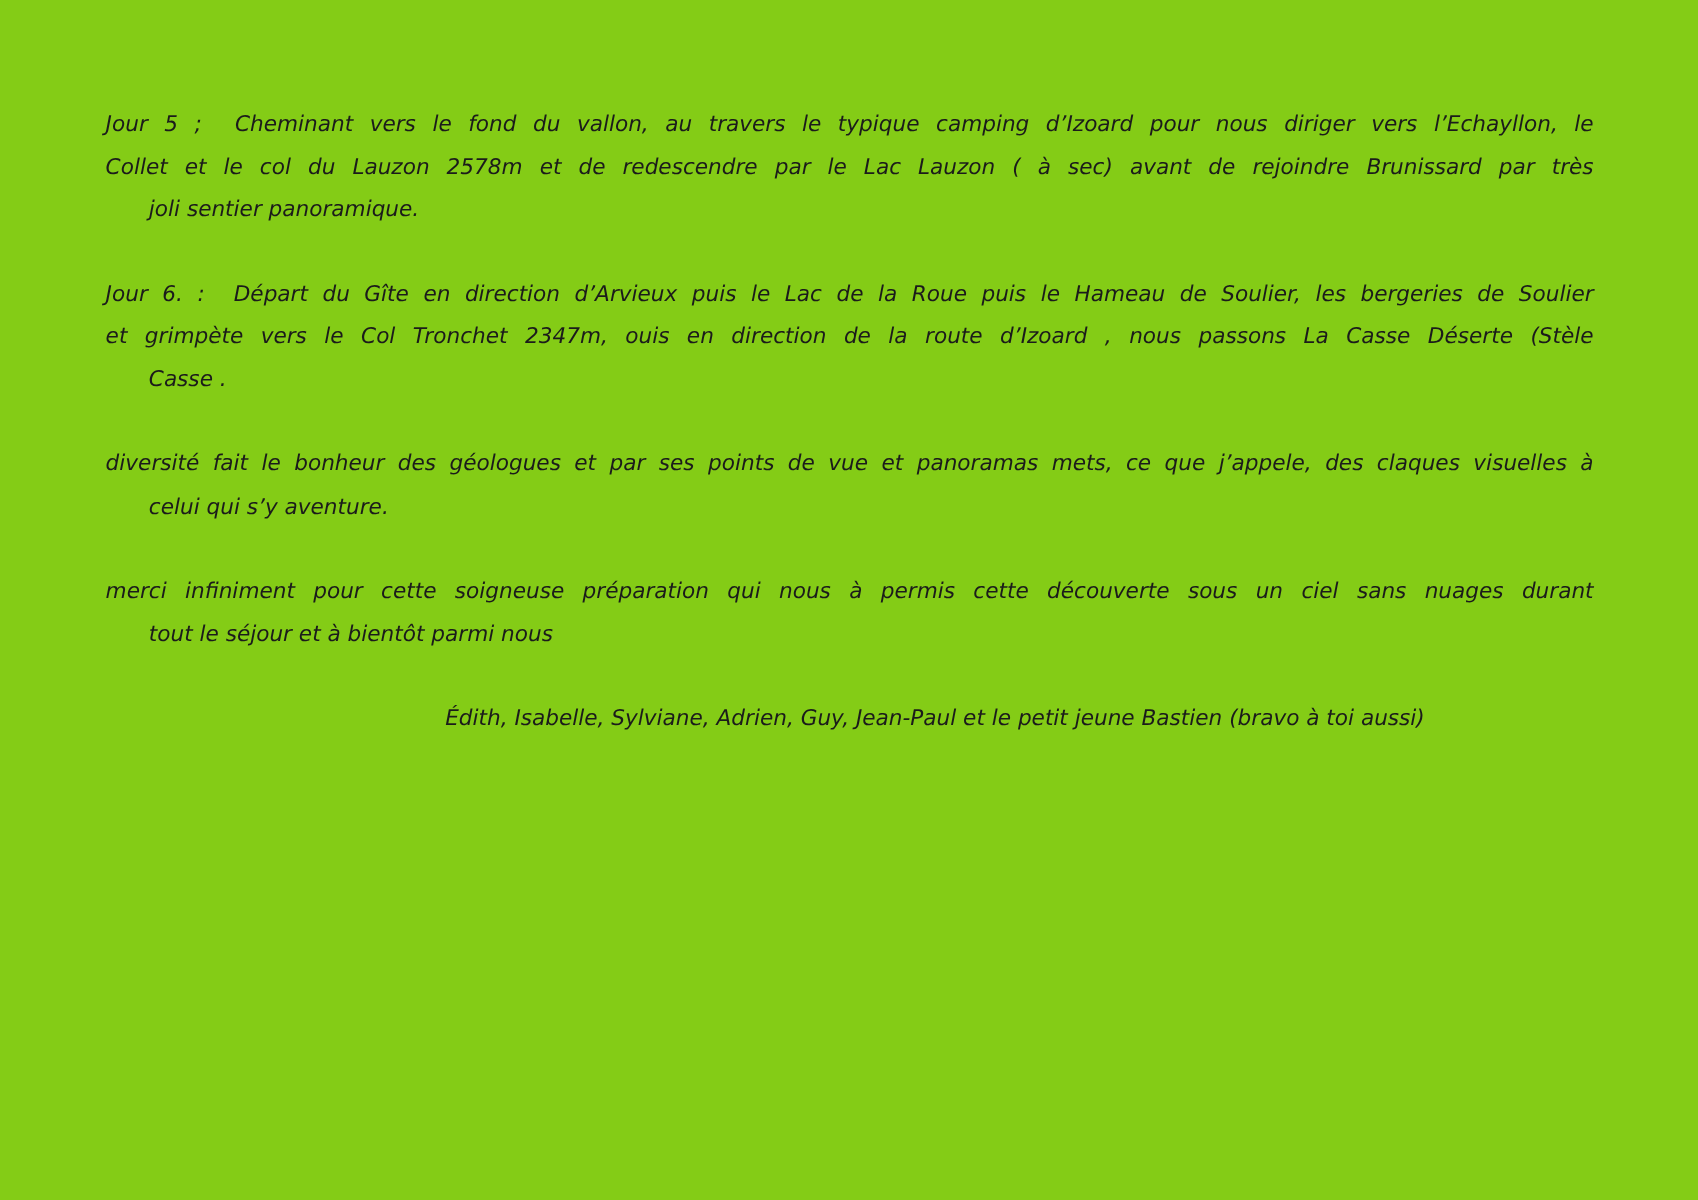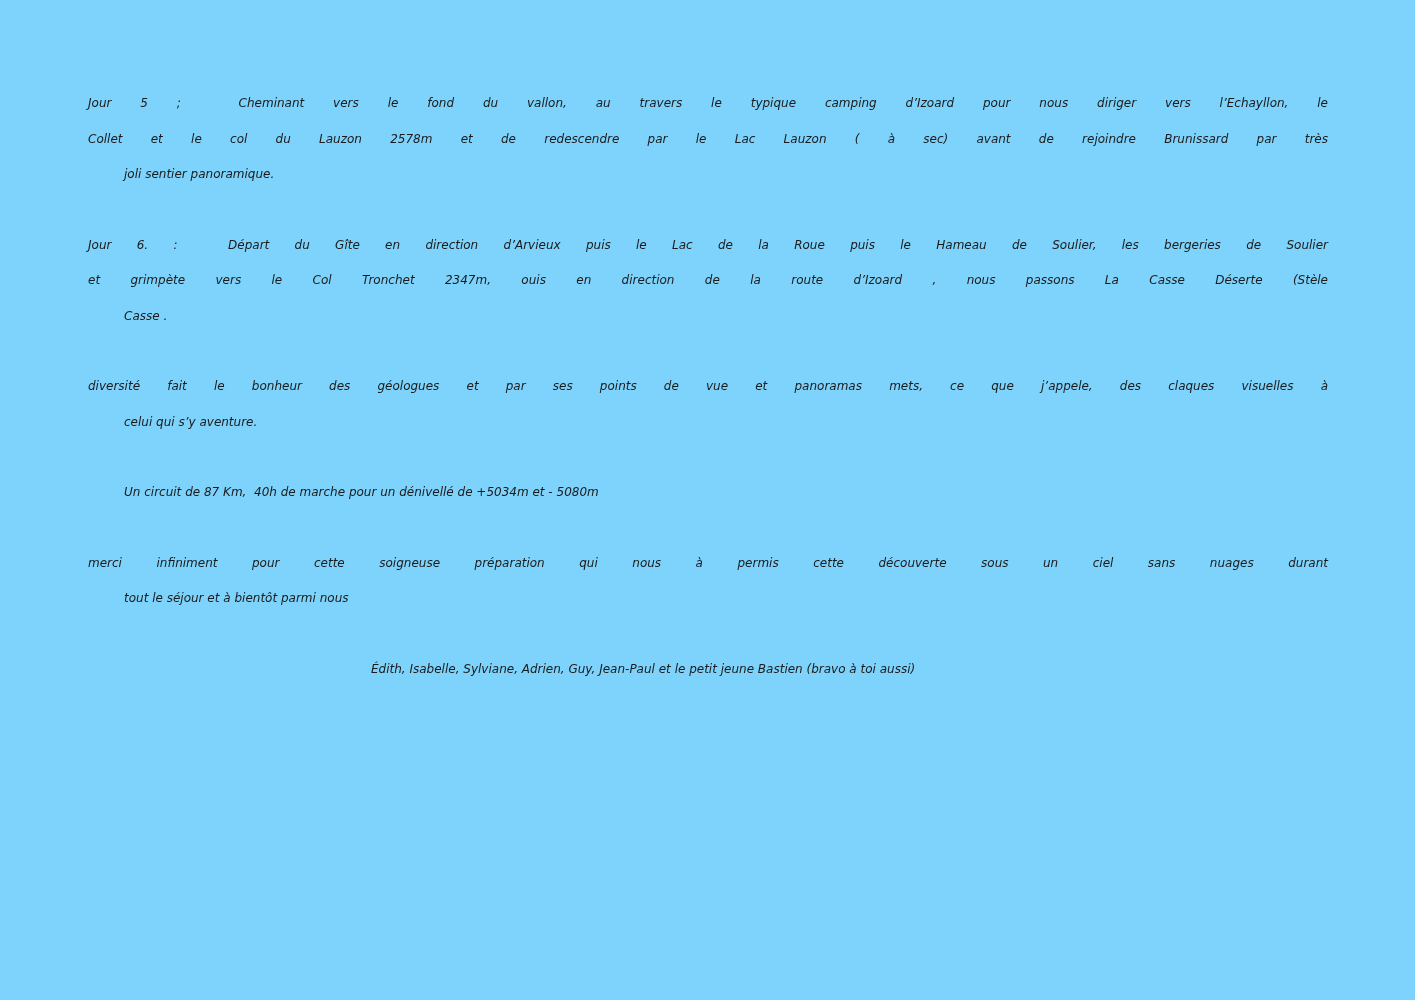--- a/index.html
+++ b/index.html
@@ -12,11 +12,11 @@
     width: 1415px;
     height: 1000px;
     box-sizing: border-box;
-    background: #7dd3fc;
+    background: #84cc16;
     padding: 86px 87px 0 88px;
     font-family: "DejaVu Sans", sans-serif;
     font-style: italic;
-    font-size: 12px;
+    font-size: 18px;
     line-height: 35.5px;
     color: #1b1b1b;
     overflow: hidden;

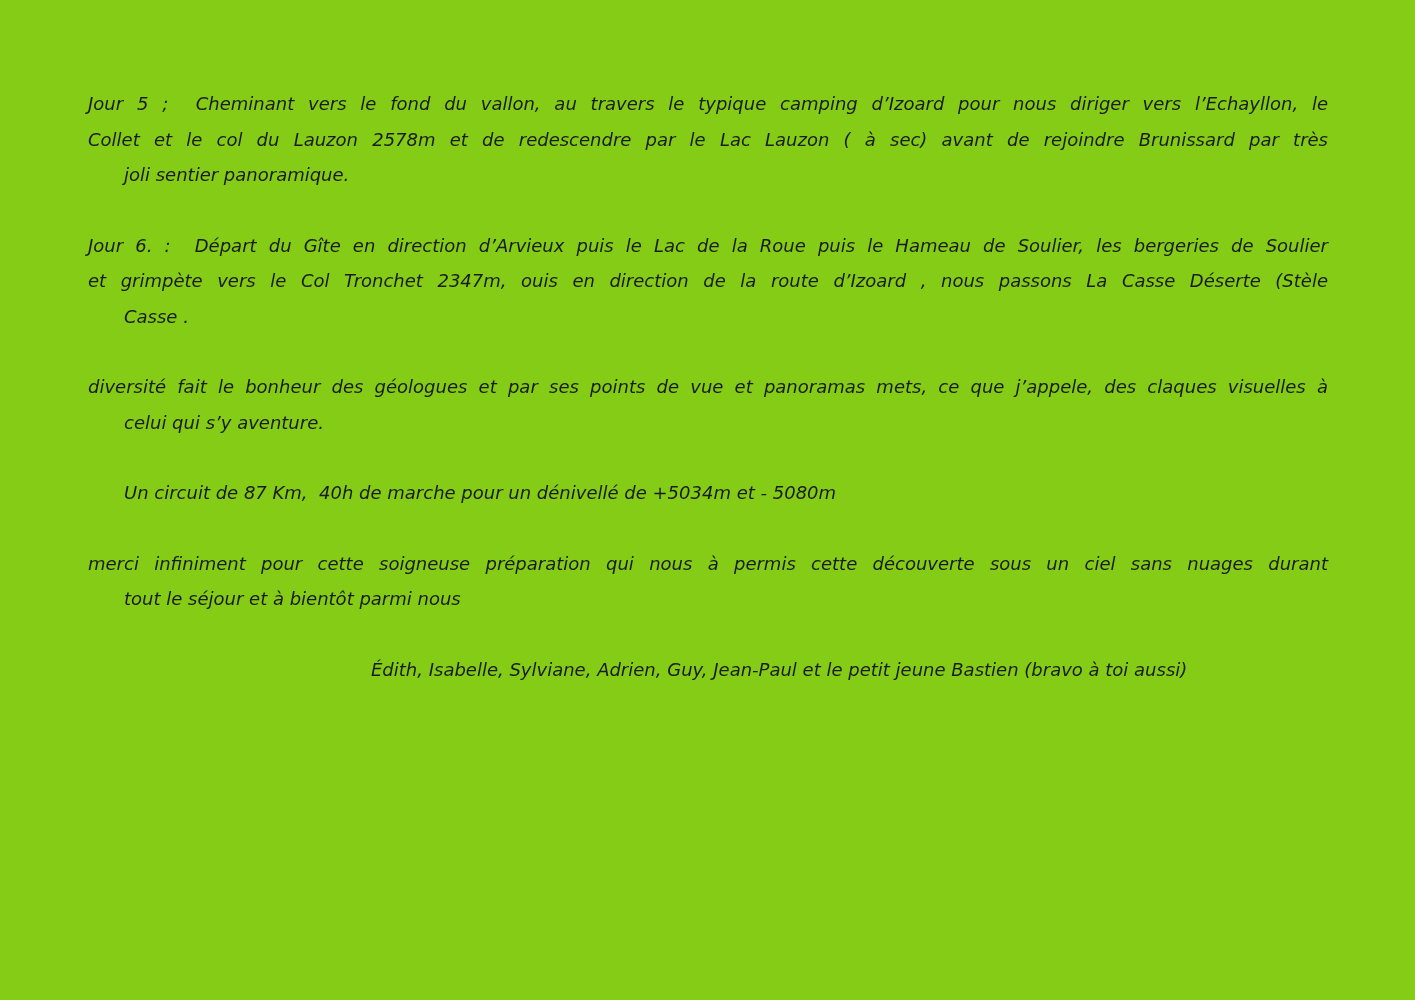--- a/index.html
+++ b/index.html
@@ -63,9 +63,6 @@
     <div class="line last">celui qui s’y aventure.</div>
   </div>
 
-  <div class="para">
-    <div class="line last">Un circuit de 87 Km,  40h de marche pour un dénivellé de +5034m et - 5080m</div>
-  </div>
 
   <div class="para">
     <div class="line just">merci infiniment pour cette soigneuse préparation qui nous à permis cette découverte sous un ciel sans nuages durant</div>

